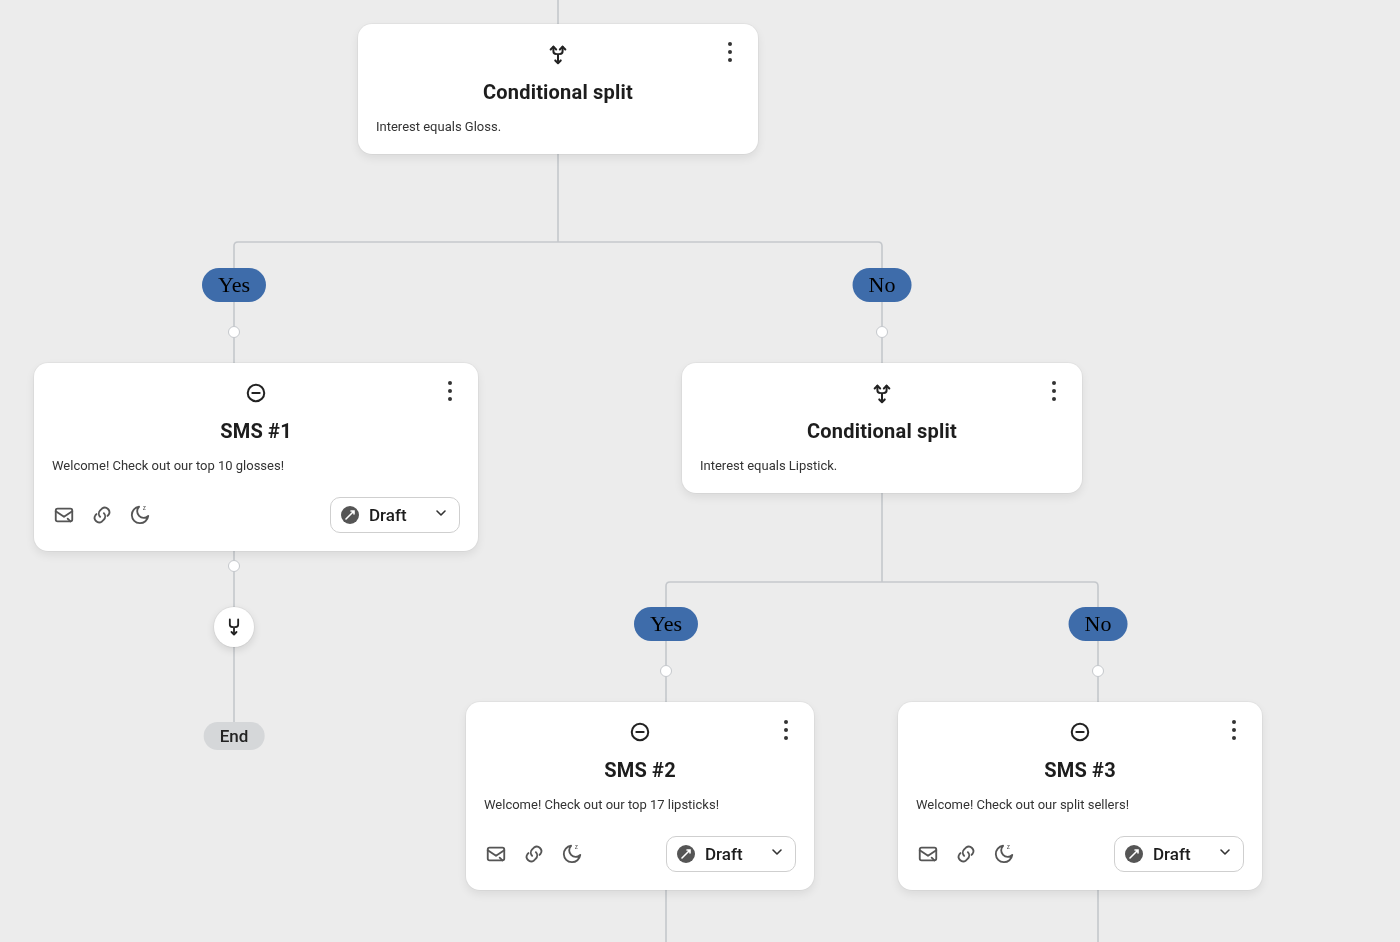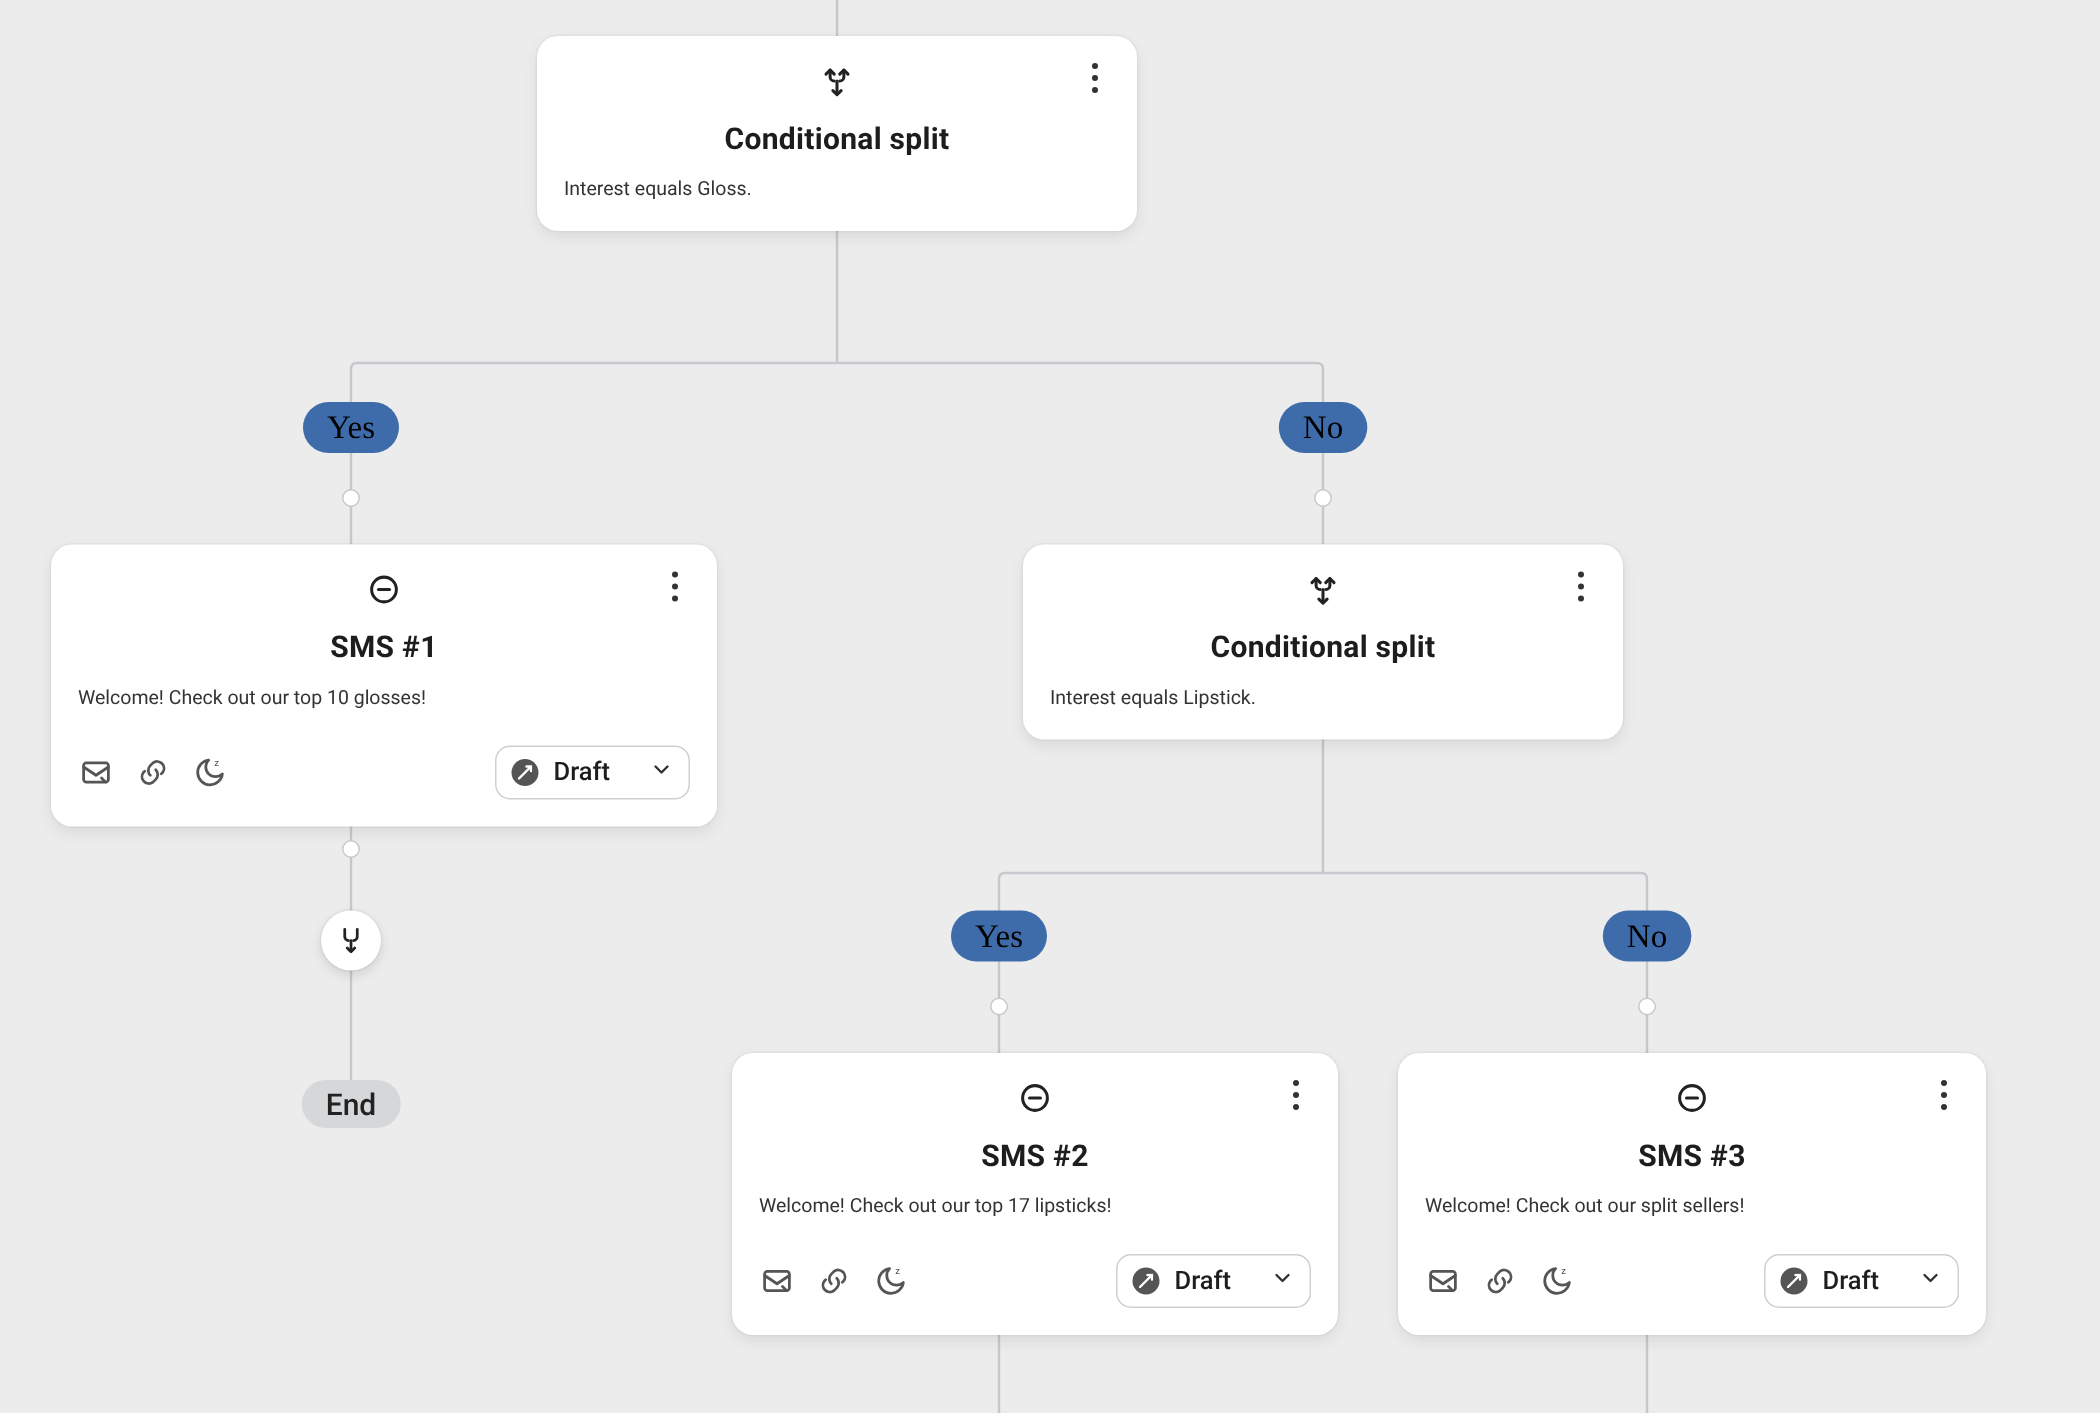--- a/index.html
+++ b/index.html
@@ -16,7 +16,7 @@
   .kebab{position:absolute;top:14px;right:14px;width:28px;height:28px;display:flex;flex-direction:column;align-items:center;justify-content:center;gap:4px;cursor:pointer;border-radius:6px;}
   .kebab span{width:4px;height:4px;border-radius:50%;background:#333;}
   .badge{position:absolute;background:#3e6caa;color:#000000;font-size:22px;font-weight:500;padding:4px 16px;border-radius:999px;transform:translate(-50%,-50%);font-family:Liberation Serif, serif;}
-  .end-badge{position:absolute;background:#d5d7d9;color:#222;font-size:20px;font-weight:500;padding:4px 16px;border-radius:999px;transform:translate(-50%,-50%);}
+  .end-badge{position:absolute;background:#d5d7d9;color:#222;font-size:17px;font-weight:500;padding:4px 16px;border-radius:999px;transform:translate(-50%,-50%);}
   .port{position:absolute;width:12px;height:12px;border-radius:50%;background:#fff;border:1px solid #c5c8cc;transform:translate(-50%,-50%);}
   .add-circle{position:absolute;width:40px;height:40px;border-radius:50%;background:#fff;box-shadow:0 3px 8px rgba(0,0,0,.12),0 0 0 1px rgba(0,0,0,.04);display:flex;align-items:center;justify-content:center;transform:translate(-50%,-50%);cursor:pointer;}
   .status-select{display:flex;align-items:center;gap:10px;border:1px solid #cfcfcf;border-radius:10px;padding:7px 10px;cursor:pointer;min-width:130px;}

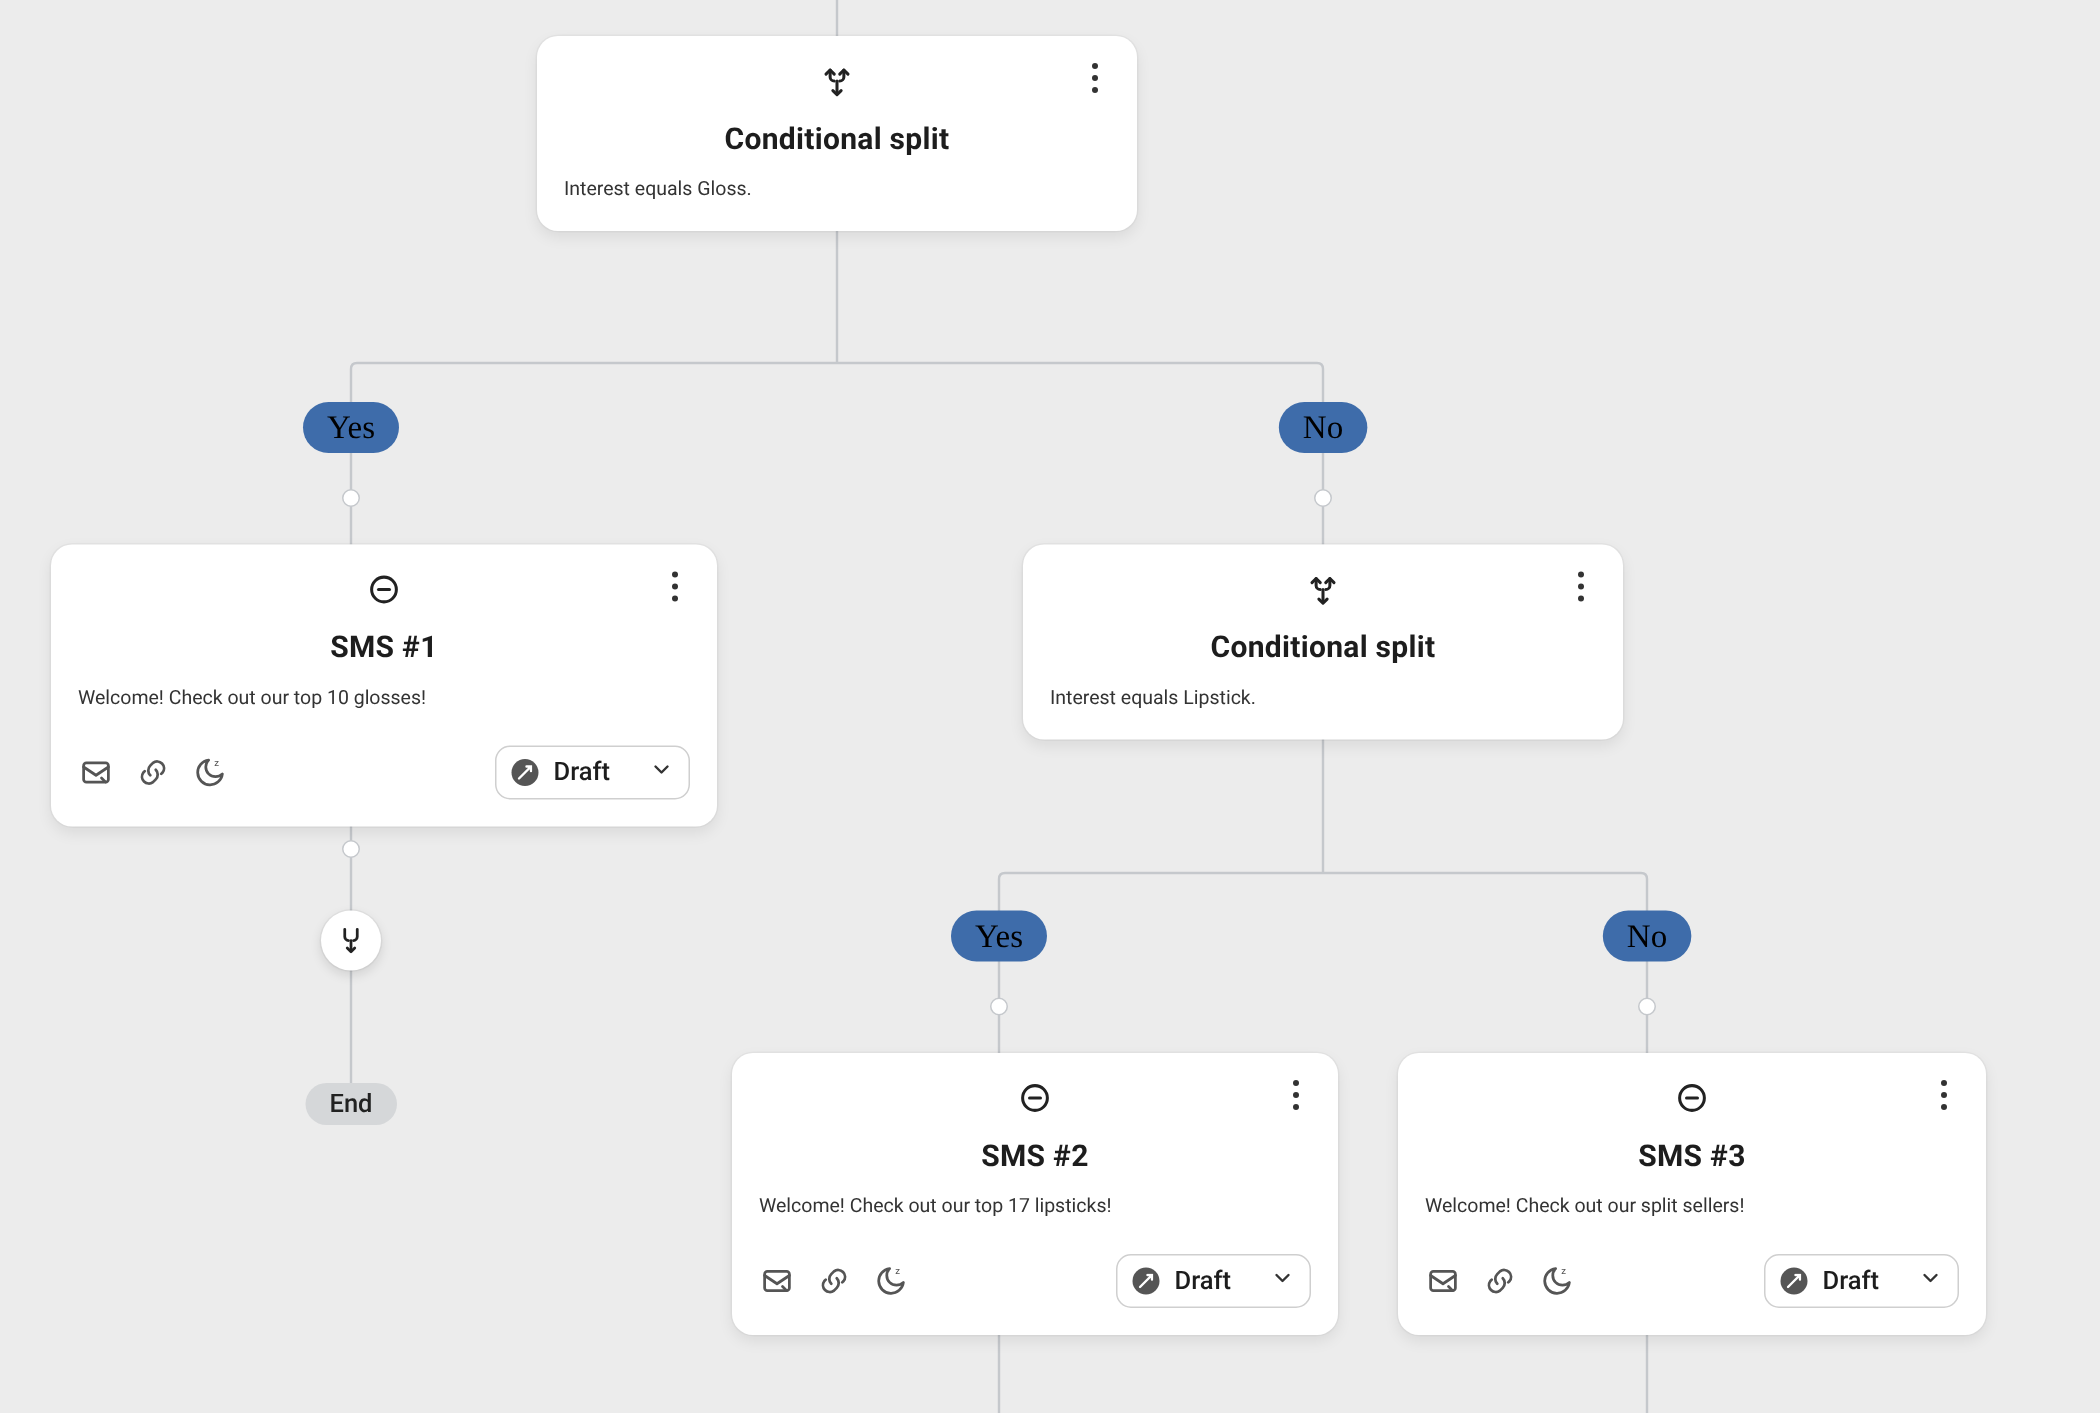--- a/index.html
+++ b/index.html
@@ -182,7 +182,7 @@
   <div class="port" style="left:666px;top:671px;"></div>
   <div class="port" style="left:1098px;top:671px;"></div>
 
-  <div class="card sms" style="left:488px;top:702px;width:404px;">
+  <div class="card sms" style="left:466px;top:702px;width:348px;">
     <div class="card-header">
       <span class="ico">
         <svg width="22" height="22" viewBox="0 0 24 24" fill="none" stroke="#222" stroke-width="2.2" stroke-linecap="round" stroke-linejoin="round">

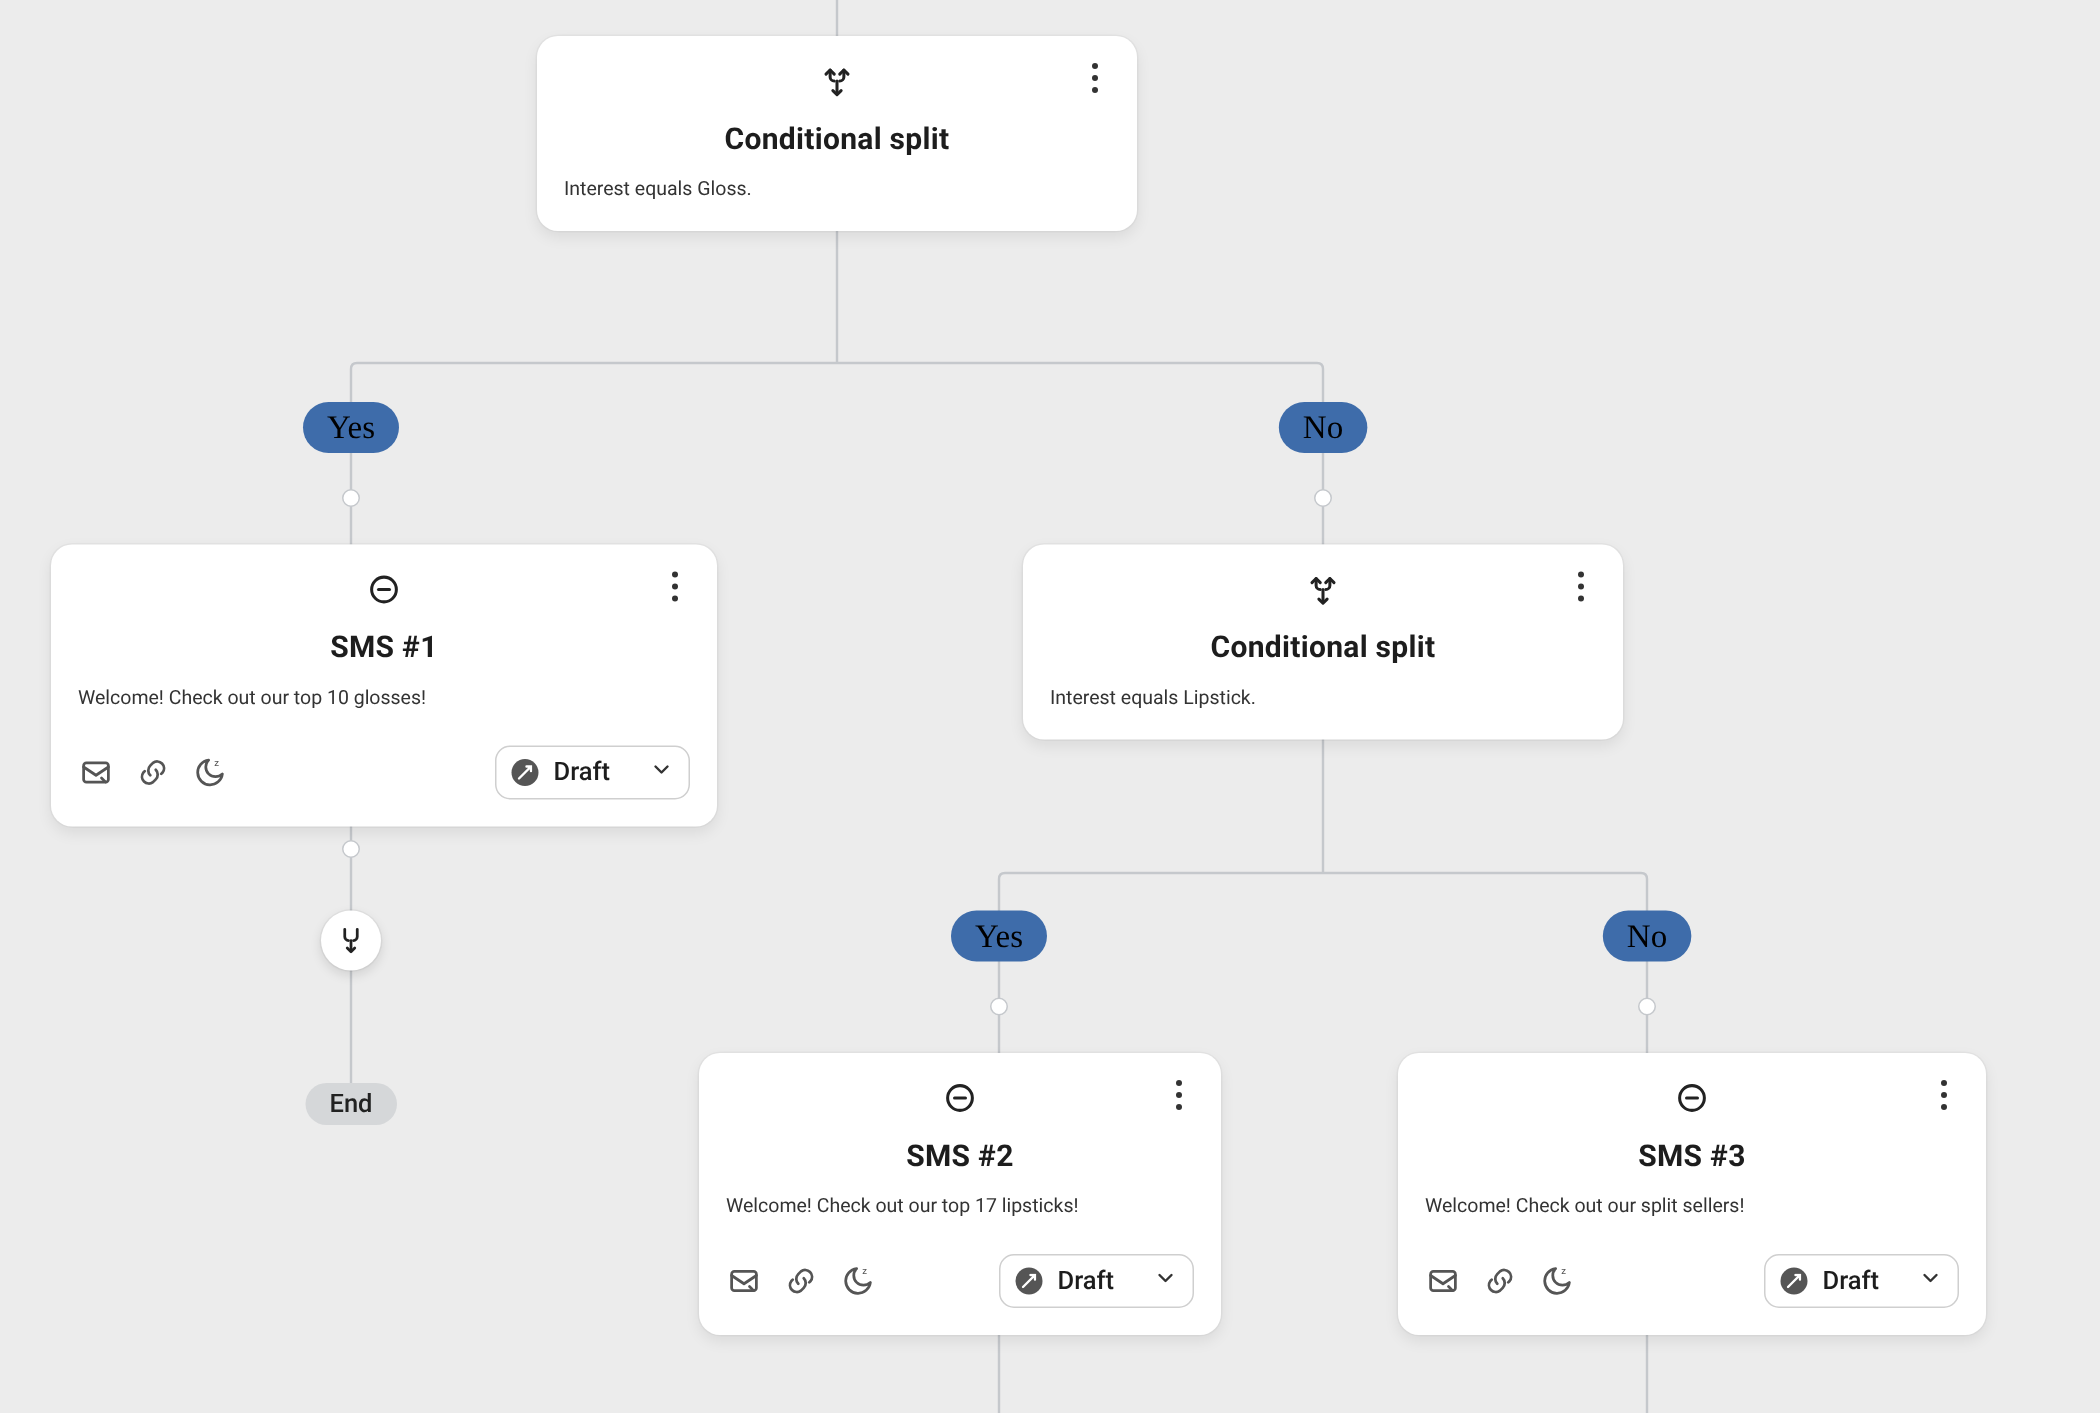--- a/index.html
+++ b/index.html
@@ -236,7 +236,7 @@
     </div>
   </div>
 
-  <div class="card sms" style="left:898px;top:702px;width:392px;margin-left:34px;">
+  <div class="card sms" style="left:898px;top:702px;width:364px;">
     <div class="card-header">
       <span class="ico">
         <svg width="22" height="22" viewBox="0 0 24 24" fill="none" stroke="#222" stroke-width="2.2" stroke-linecap="round" stroke-linejoin="round">

